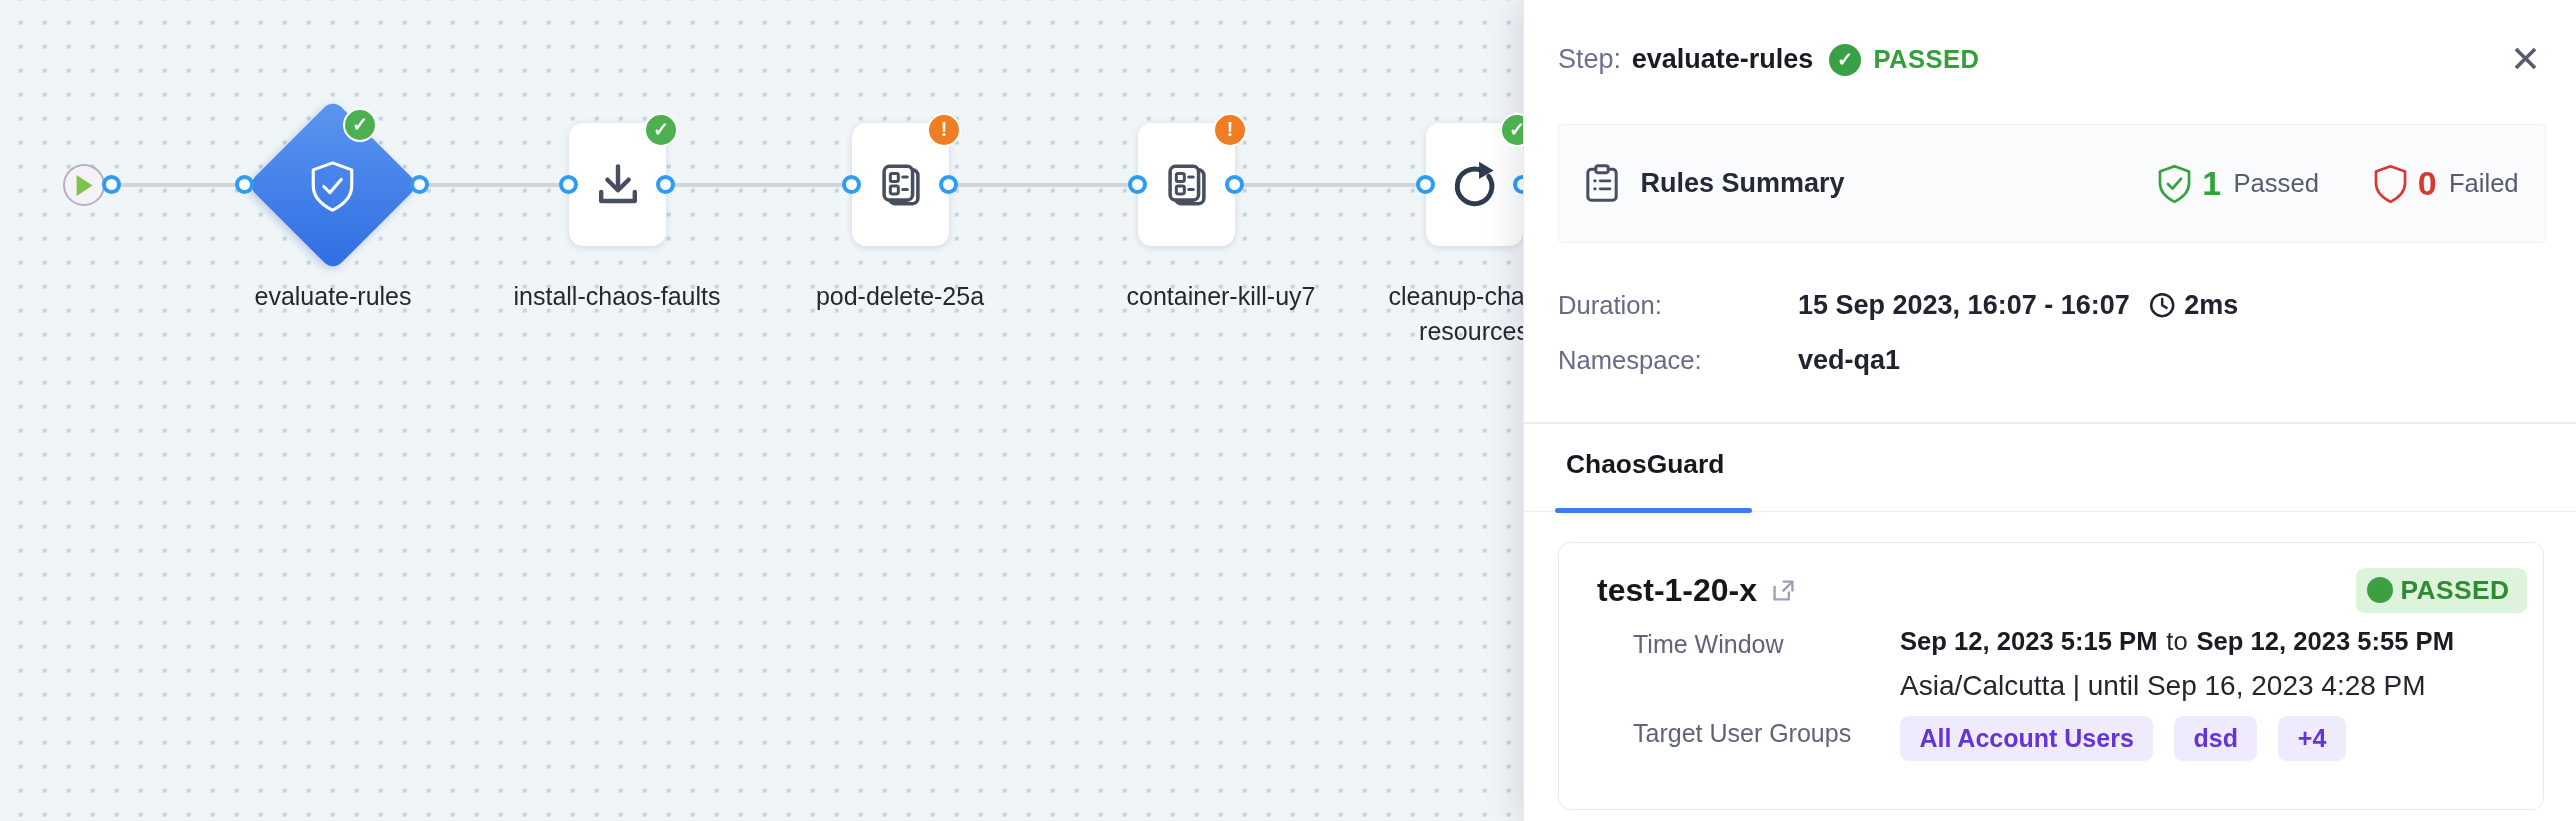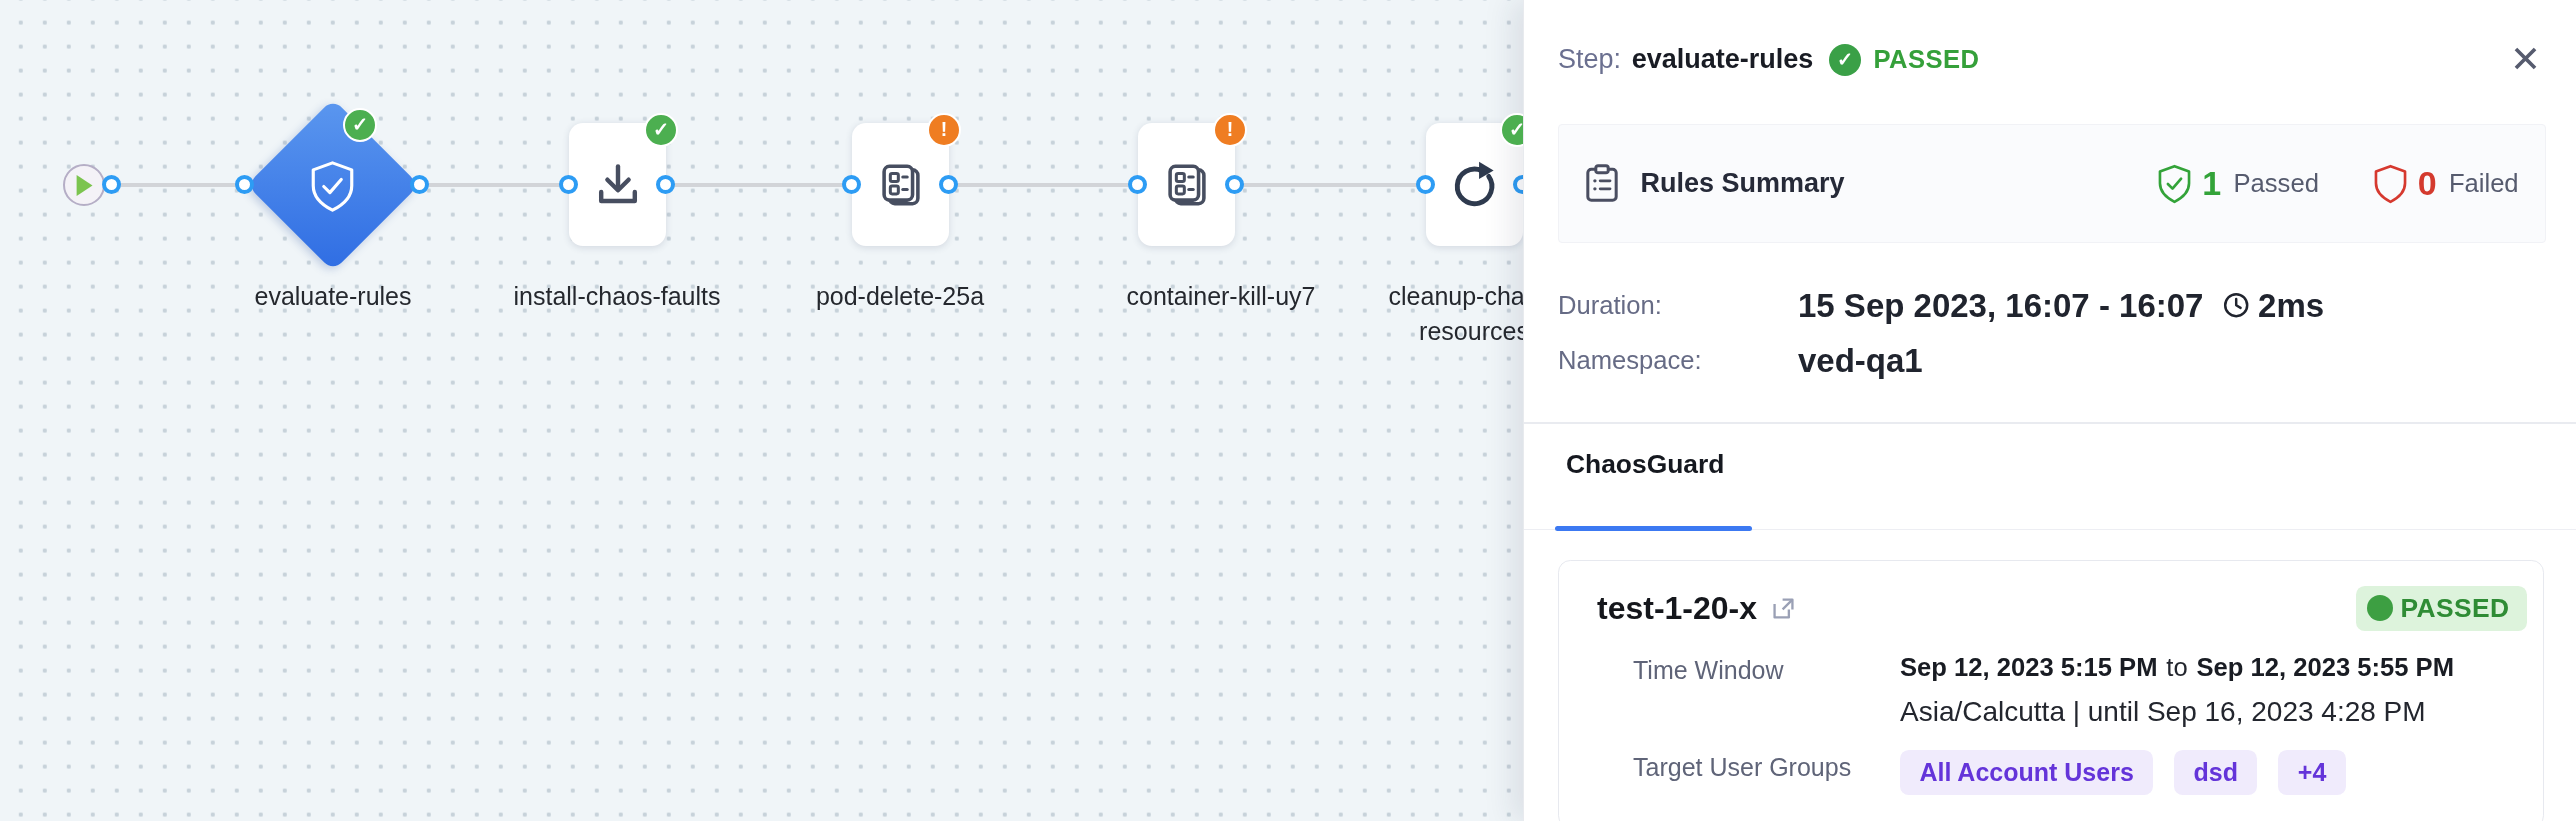--- a/index.html
+++ b/index.html
@@ -56,7 +56,7 @@
   .meta { padding:35px 0 0 34px; }
   .meta-row { display:flex; align-items:center; height:55px;gap:27px; }
   .meta-label { width:213px; font-size:25.6px; font-weight:500; color:#666b85; }
-  .meta-value { font-size:33px; font-weight:600; color:#20242e; display:flex; align-items:center; }
+  .meta-value { font-size:27px; font-weight:600; color:#20242e; display:flex; align-items:center; }
   .clock { margin:0 8.8px 0 19.4px; }
 
   .divider { margin-top:34px; height:1.8px; background:#e9ebf0; }

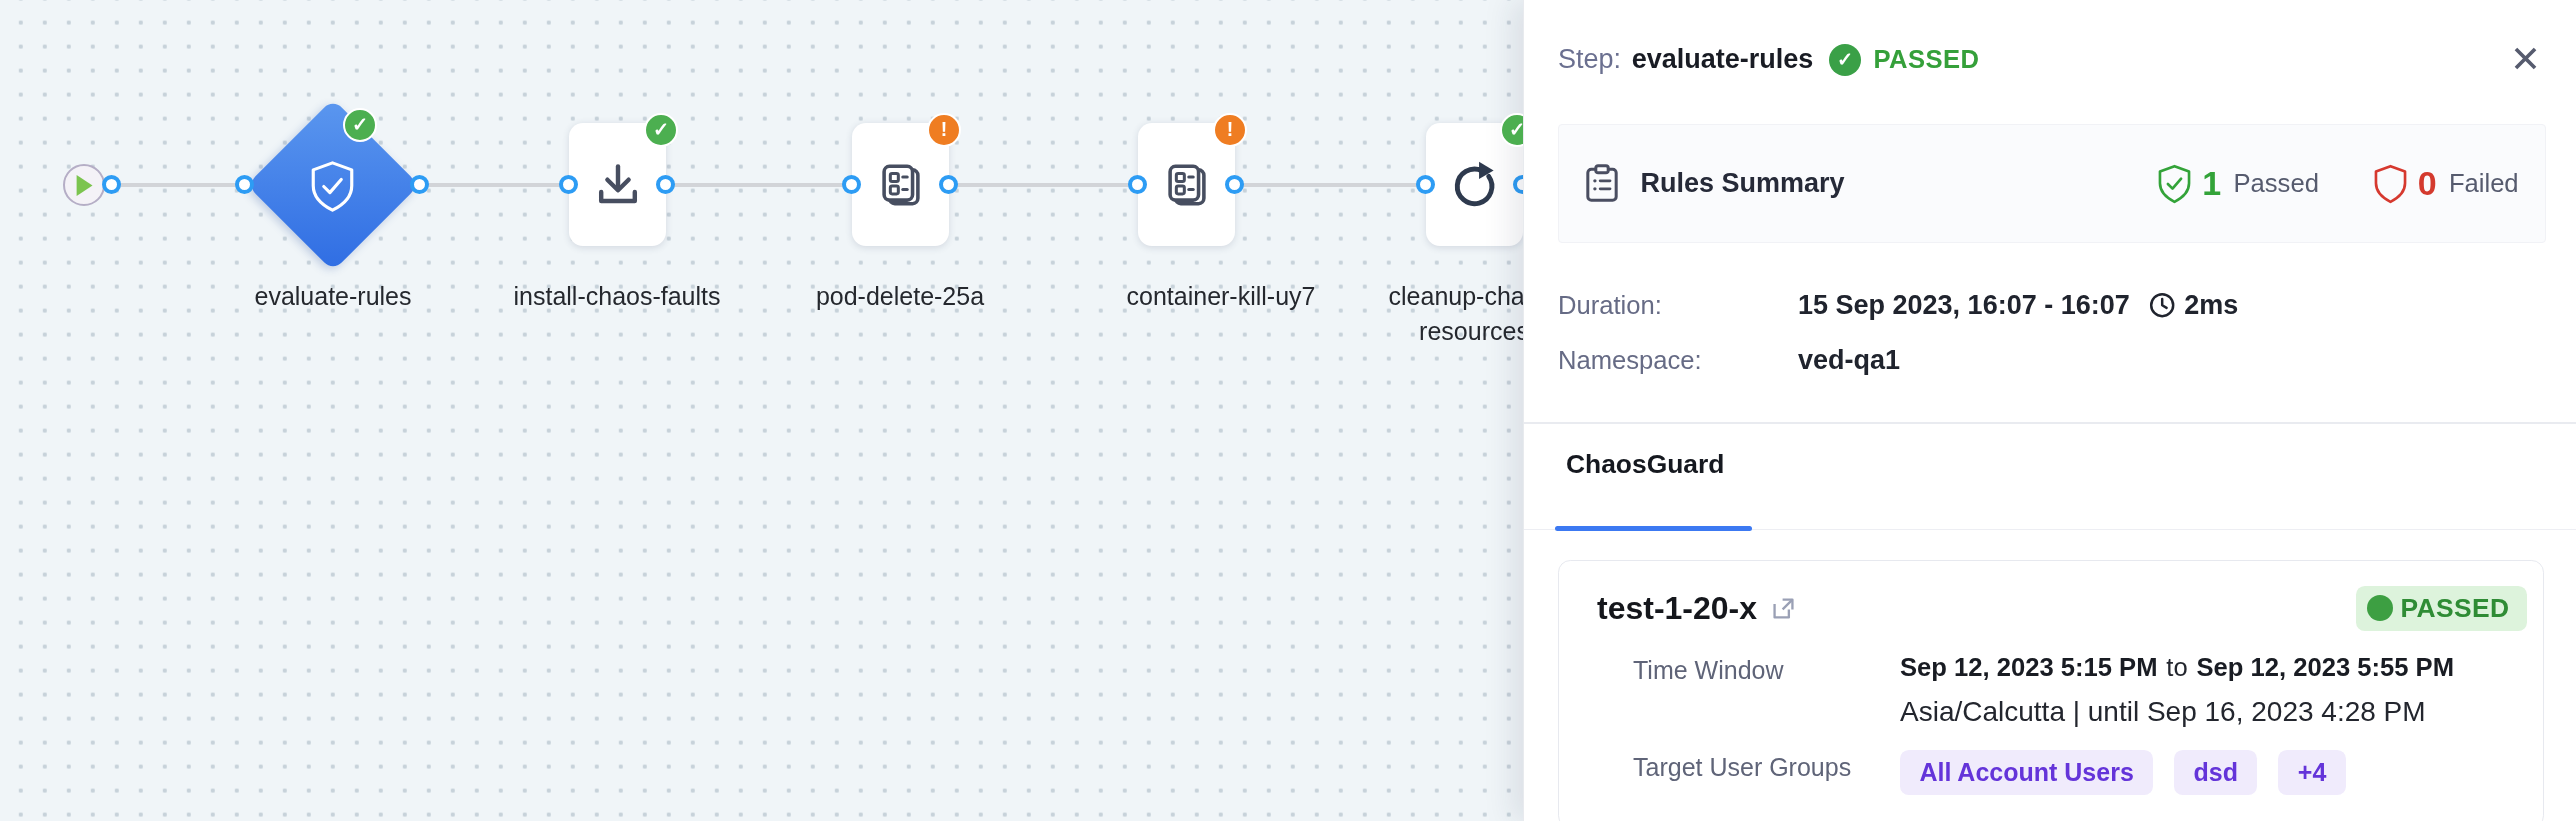--- a/index.html
+++ b/index.html
@@ -60,7 +60,7 @@
   .clock { margin:0 8.8px 0 19.4px; }
 
   .divider { margin-top:34px; height:1.8px; background:#e9ebf0; }
-  .tabs { position:relative; height:106px; border-bottom:1.8px solid #edeef3; }
+  .tabs { position:relative; height:88px; border-bottom:1.8px solid #edeef3; }
   .tab { position:absolute; left:42px; top:25px; font-size:26.4px; font-weight:700; color:#15181f; cursor:pointer; }
   .tab-underline { position:absolute; left:31px; bottom:-2.6px; width:197px; height:5.3px; border-radius:2.6px; background:#3c79f2; }
 

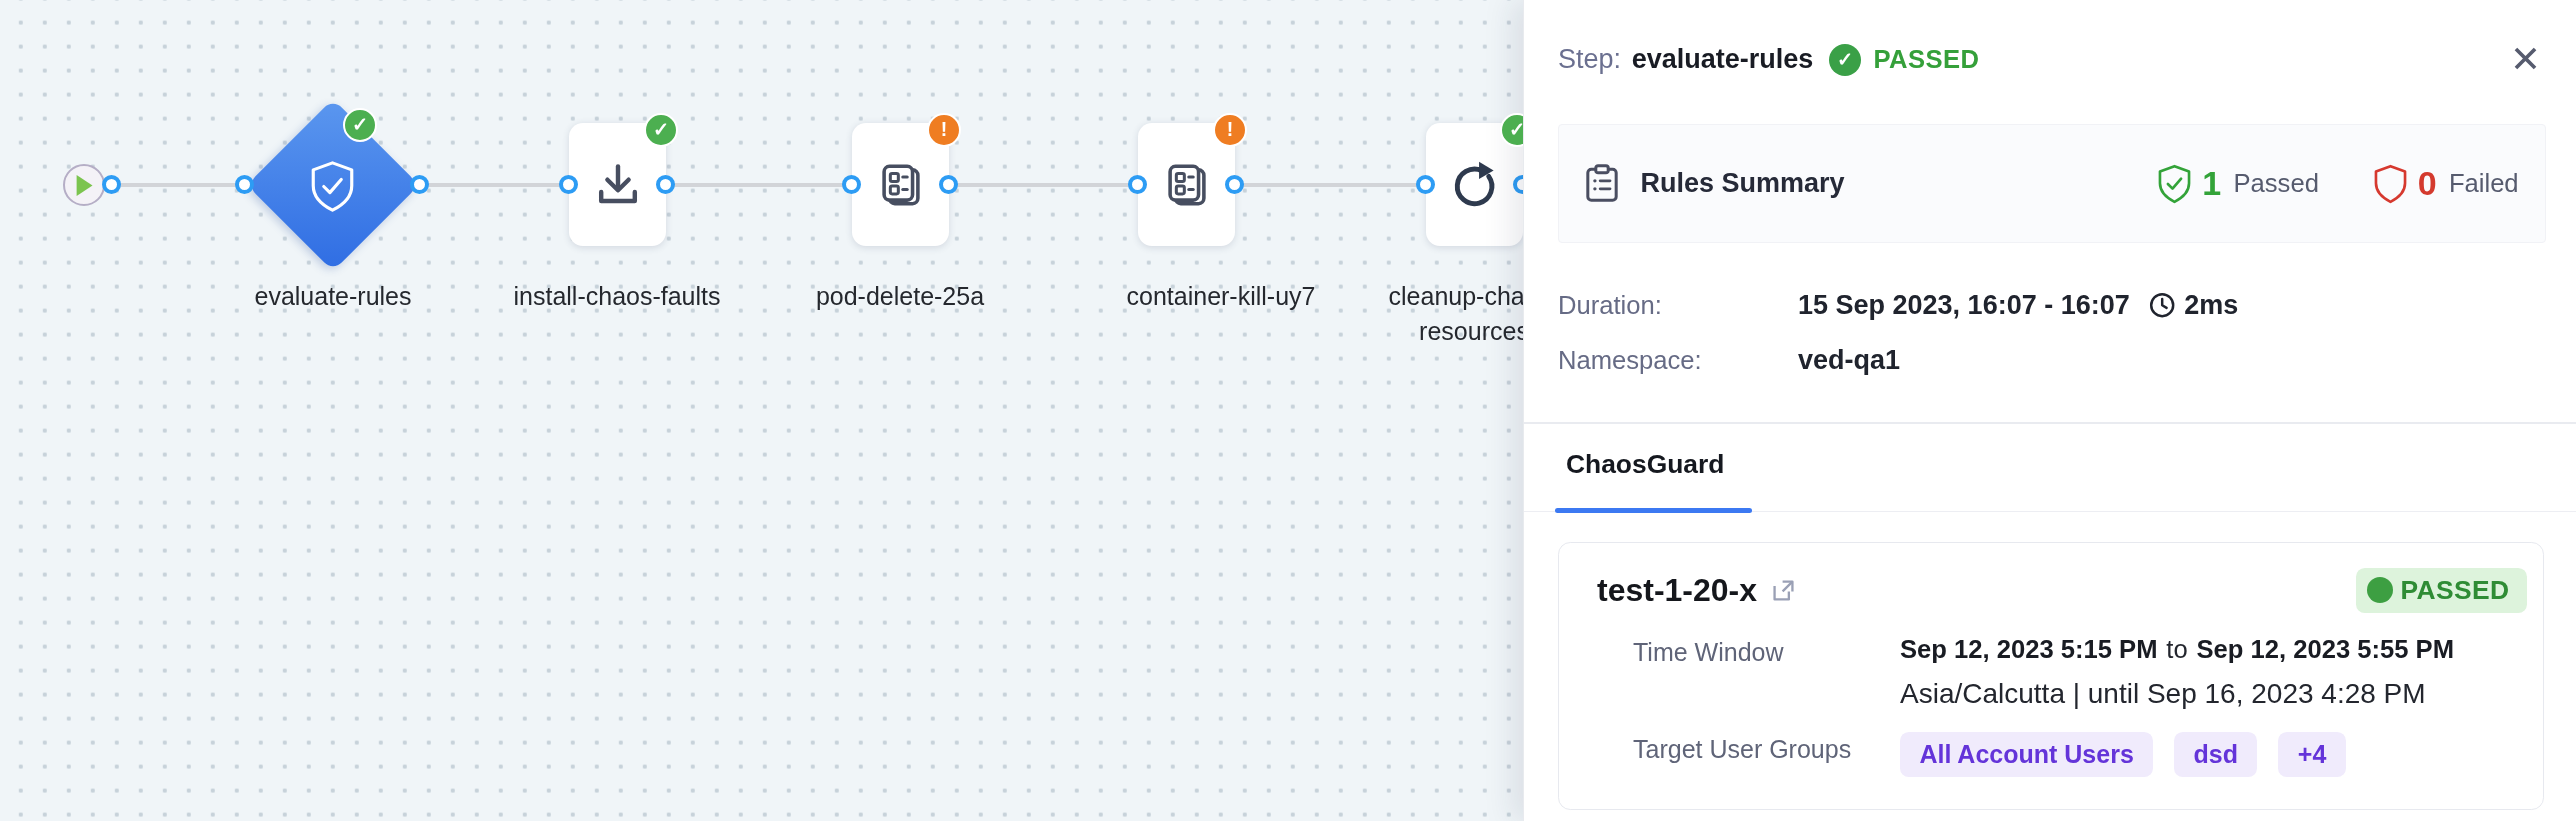--- a/index.html
+++ b/index.html
@@ -72,7 +72,7 @@
              padding:7px 17.6px 7px 10.6px; }
   .gc-pill .dot { width:26.4px; height:26.4px; border-radius:50%; background:#3d9f42; margin-right:7px; }
   .gc-pill .txt { font-size:26.4px; font-weight:700; color:#2f8c35; letter-spacing:0.4px; }
-  .gc-row { display:flex; margin-top:22px; }
+  .gc-row { display:flex; margin-top:14px; }
   .gc-label { width:303px; padding-left:36px; font-size:25px; color:#5f6478; padding-top:3.5px; }
   .gc-value { font-size:25.6px; color:#191c23; }
   .gc-value .b { font-weight:700; }

